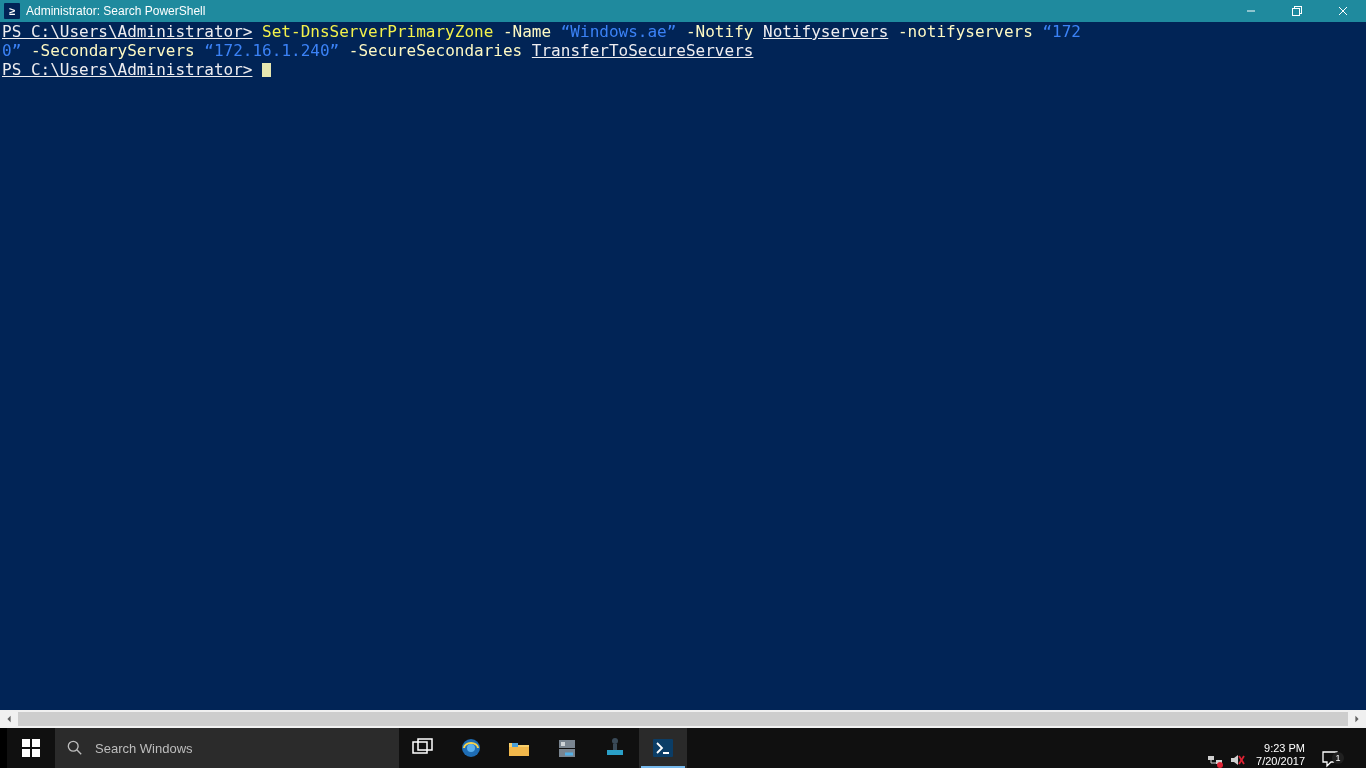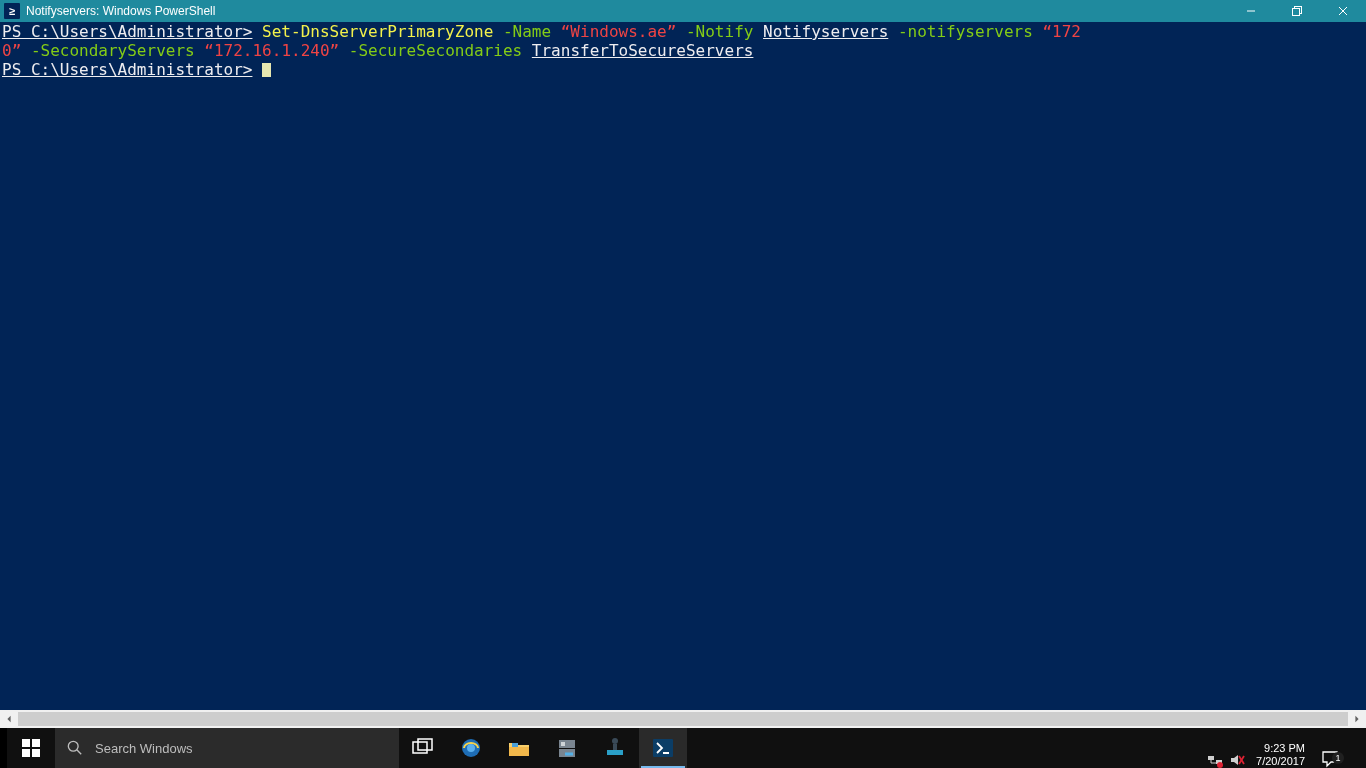--- a/index.html
+++ b/index.html
@@ -56,7 +56,7 @@
 
   <div class="titlebar">
     <div class="icon"></div>
-    <div class="title">Notifyservers: Windows PowerShell</div>
+    <div class="title">Administrator: Search PowerShell</div>
     <div class="spacer"></div>
     <div class="winbtn">
       <svg viewBox="0 0 10 10">

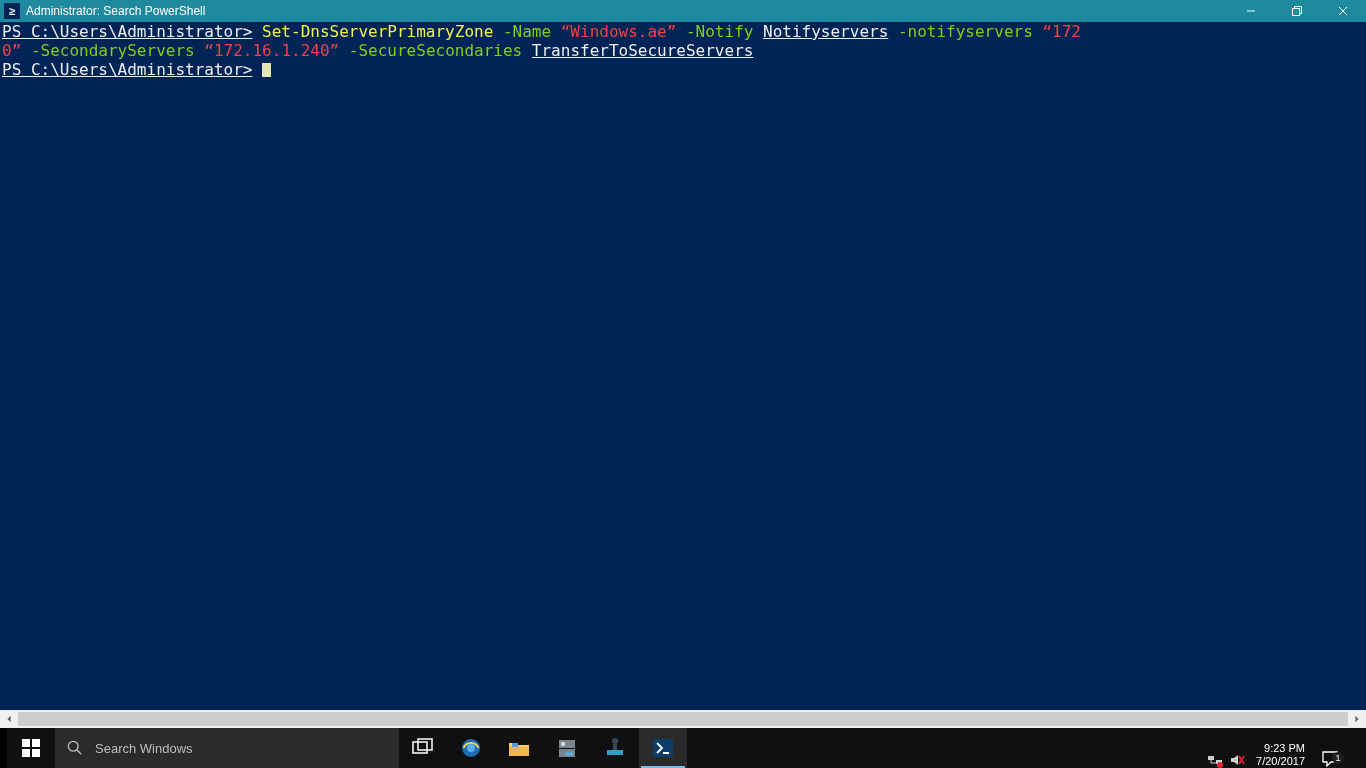--- a/index.html
+++ b/index.html
@@ -21,7 +21,7 @@
   }
   .c-white  { color:#eeedf0;text-decoration:underline; }
   .c-yellow { color:#f3f14b;margin-top:28px; }
-  .c-gray   { color:#84cc16; }
+  .c-gray   { color:#fef9c3; }
   .c-darkcyan { color:#ef4444; }
   .cursor { display:inline-block; width:9px; height:14px; background:#e6e7b0; vertical-align:baseline; position:relative; top:2px;}
   .hscroll { position:absolute; left:0; right:0; bottom:0; height:18px; background:#f0f0f0; display:flex; align-items:stretch;}

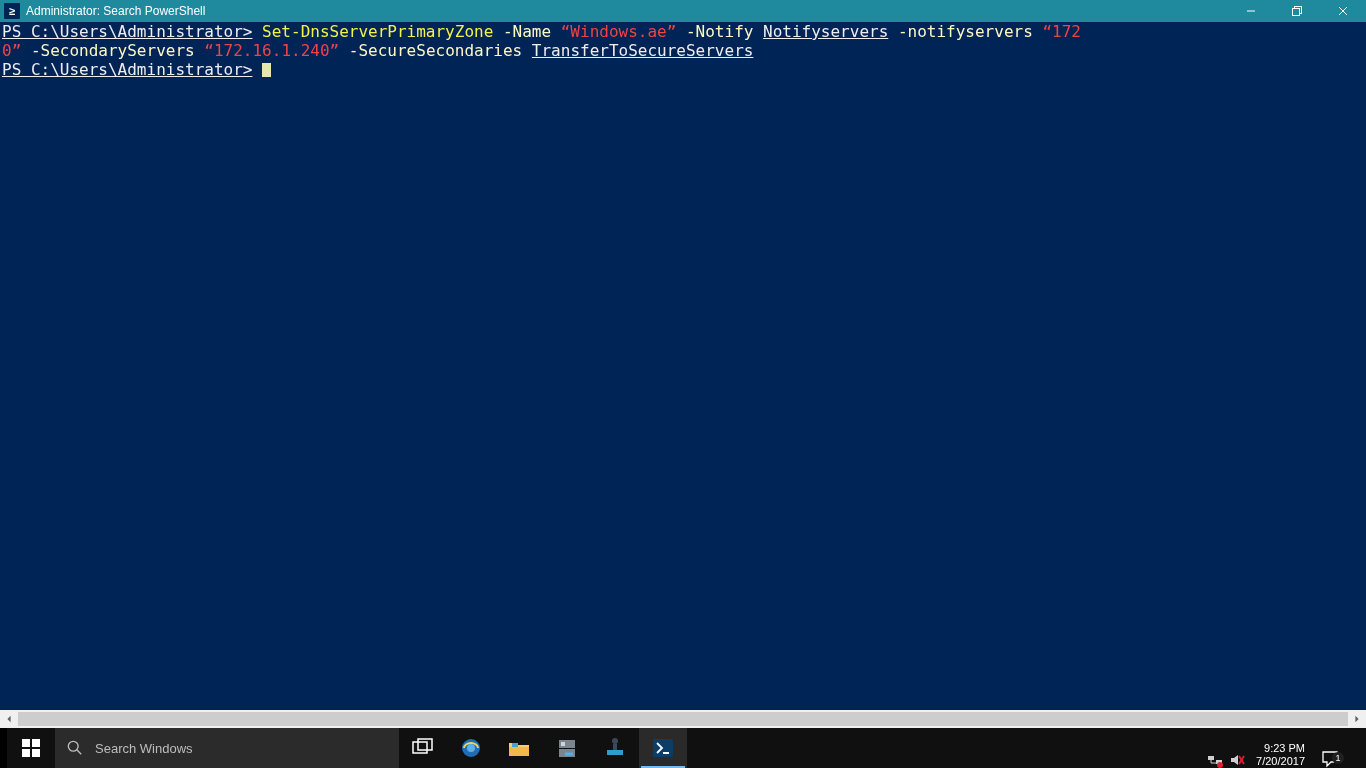--- a/index.html
+++ b/index.html
@@ -22,7 +22,7 @@
   .c-white  { color:#eeedf0;text-decoration:underline; }
   .c-yellow { color:#f3f14b;margin-top:28px; }
   .c-gray   { color:#fef9c3; }
-  .c-darkcyan { color:#ef4444; }
+  .c-darkcyan { color:#3b82f6; }
   .cursor { display:inline-block; width:9px; height:14px; background:#e6e7b0; vertical-align:baseline; position:relative; top:2px;}
   .hscroll { position:absolute; left:0; right:0; bottom:0; height:18px; background:#f0f0f0; display:flex; align-items:stretch;}
   .hscroll .arrow { width:18px; background:#f0f0f0; display:flex;align-items:center;justify-content:center;}

